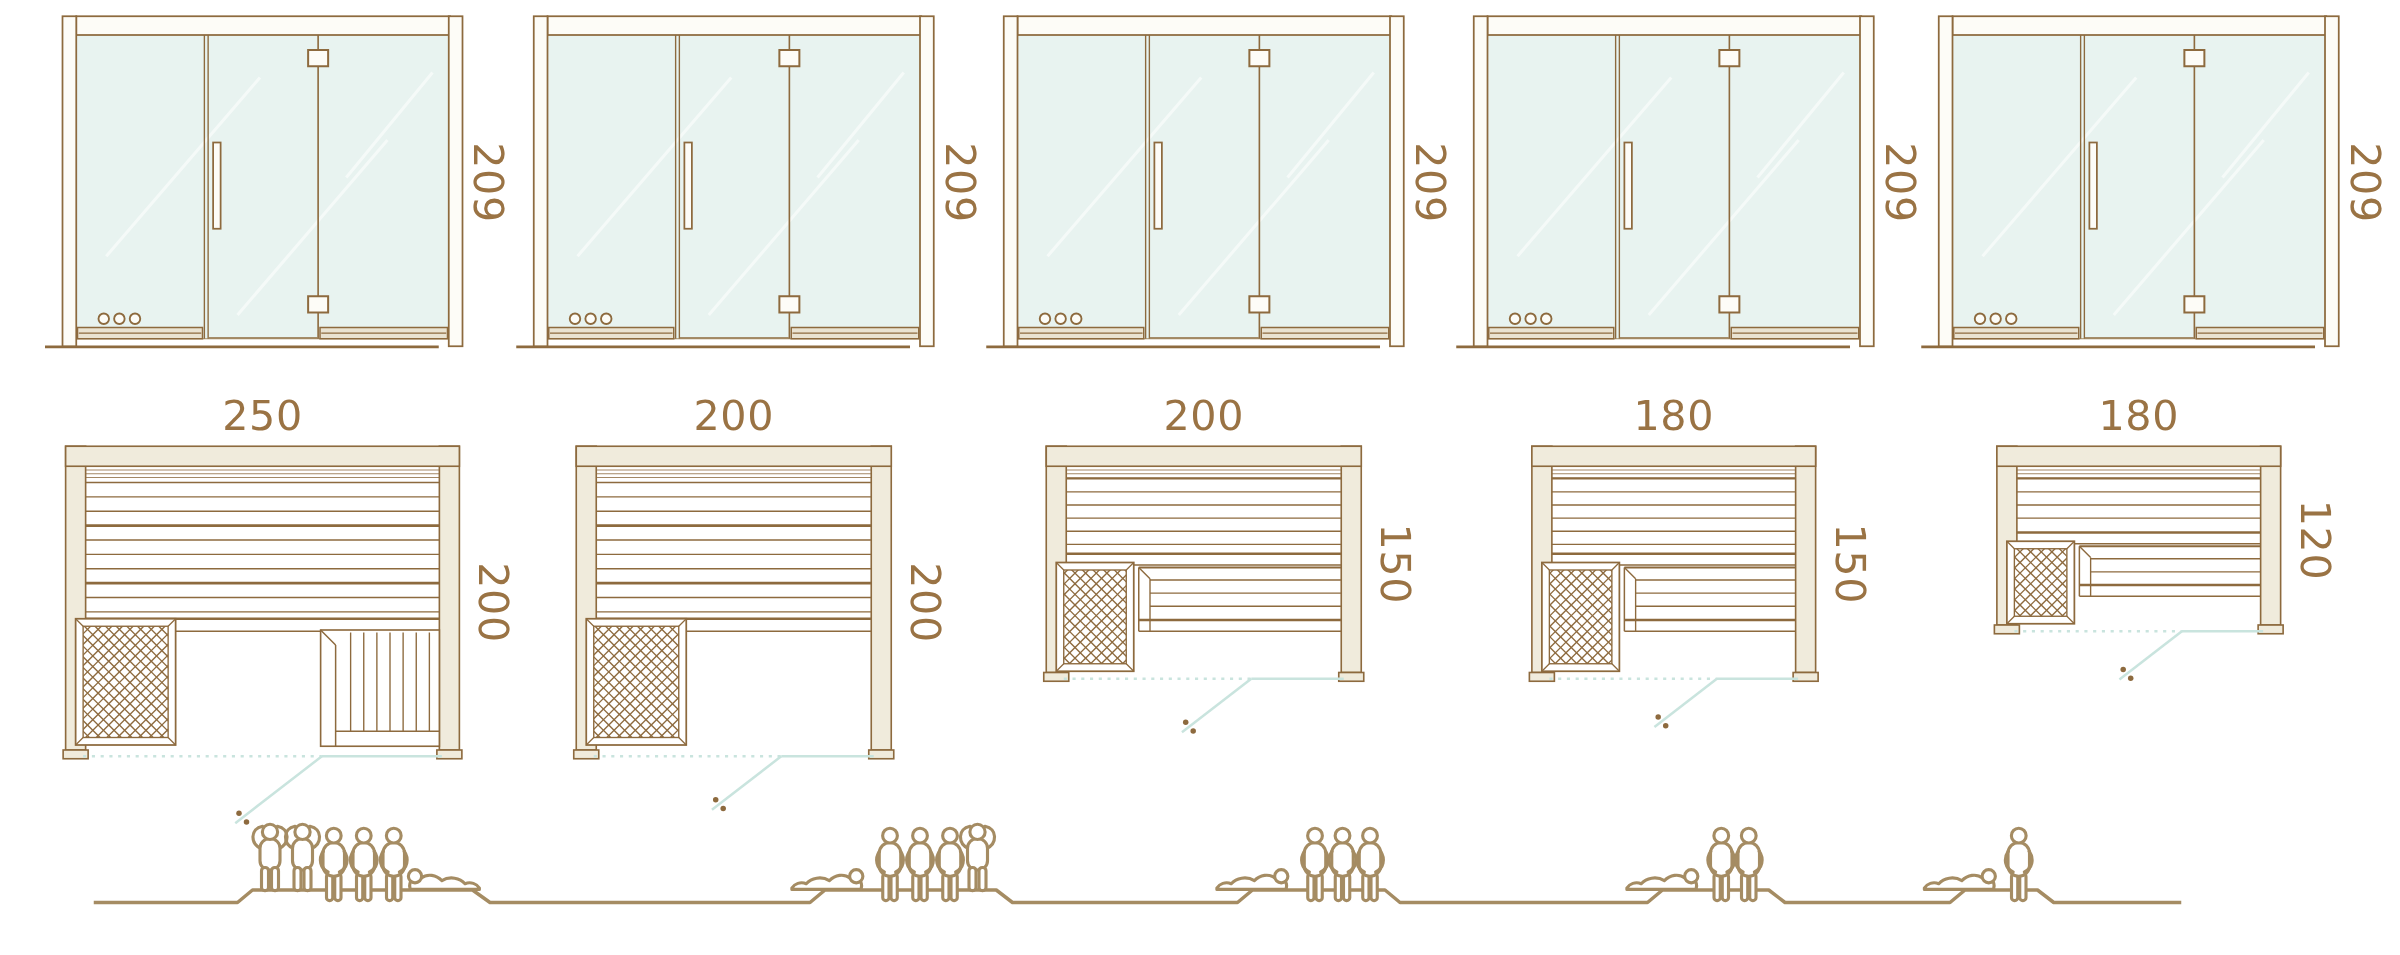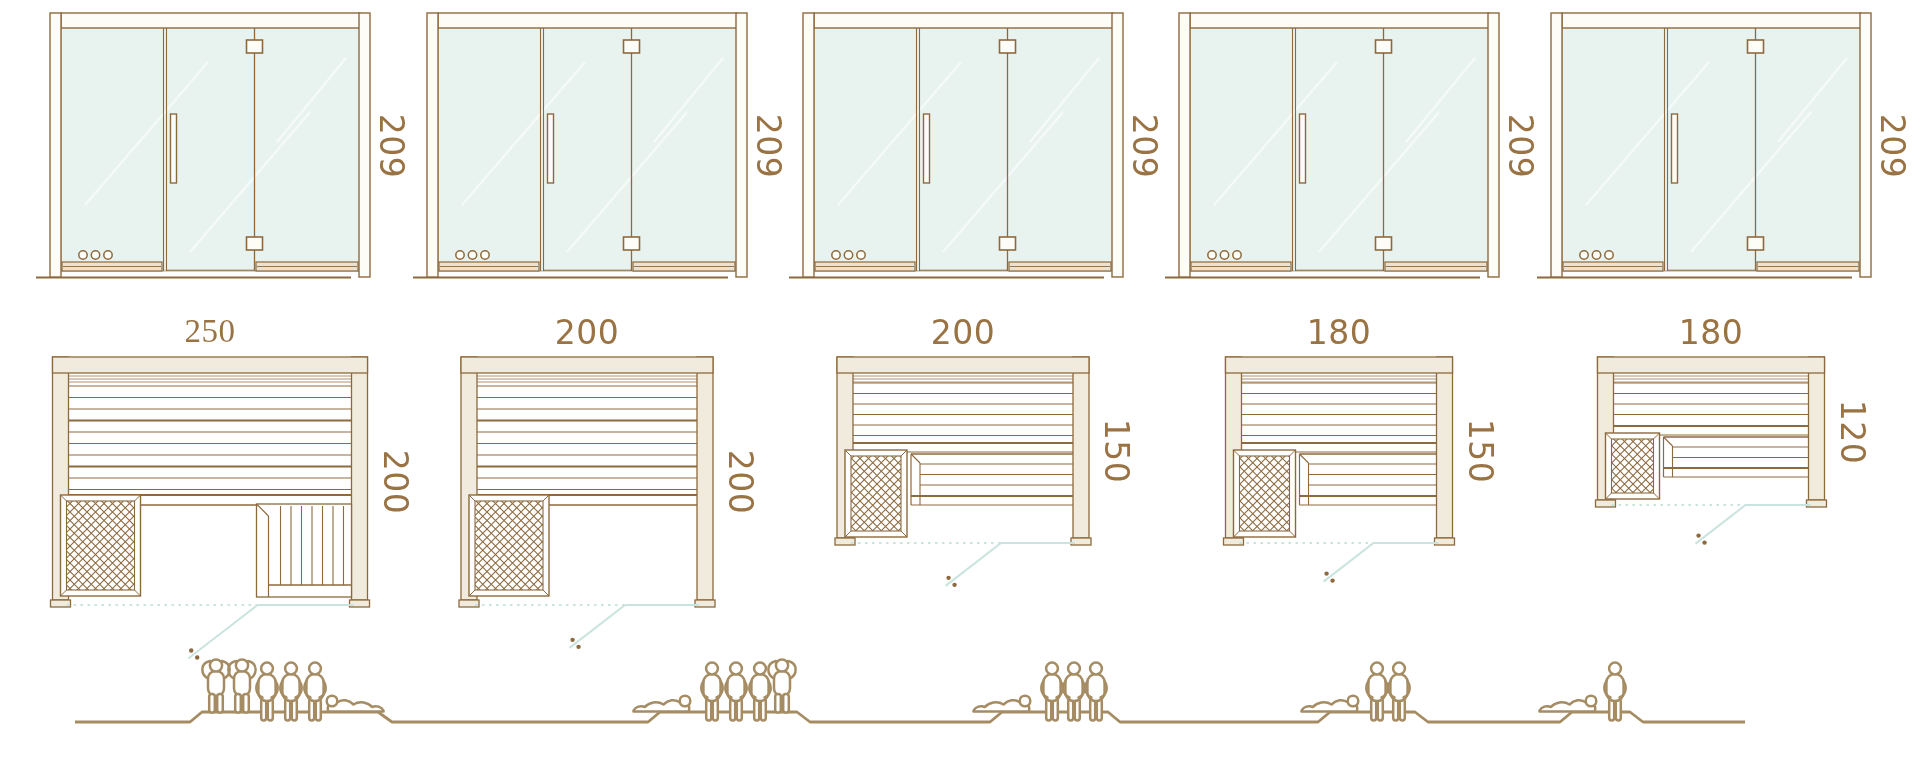--- a/index.html
+++ b/index.html
@@ -43,7 +43,7 @@
         <circle cx="68" cy="255" r="4.2" fill="#fdfcf7" stroke="#8d6a3e" stroke-width="1.5"></circle>
       </svg>
     <div class="v-label h-label" style="left: 351px; top: 146px; color: rgb(154, 115, 68);">209</div>
-    <div class="w-label" style="color: rgb(154, 115, 68); font-family: Liberation Serif, serif;">250</div>
+    <div class="w-label" style="color: rgb(154, 115, 68);">250</div>
     <svg class="plan" width="360" height="330">
         <rect x="12.5" y="0" width="16" height="243" fill="#f0ebdc" stroke="#8d6a3e" stroke-width="1.3"></rect>
         <rect x="311.5" y="0" width="16" height="243" fill="#f0ebdc" stroke="#8d6a3e" stroke-width="1.3"></rect>

